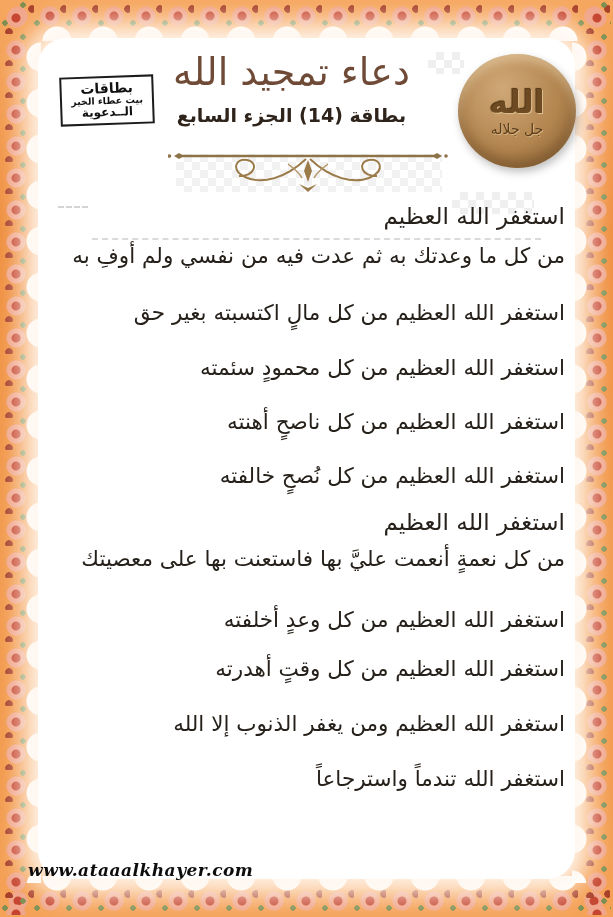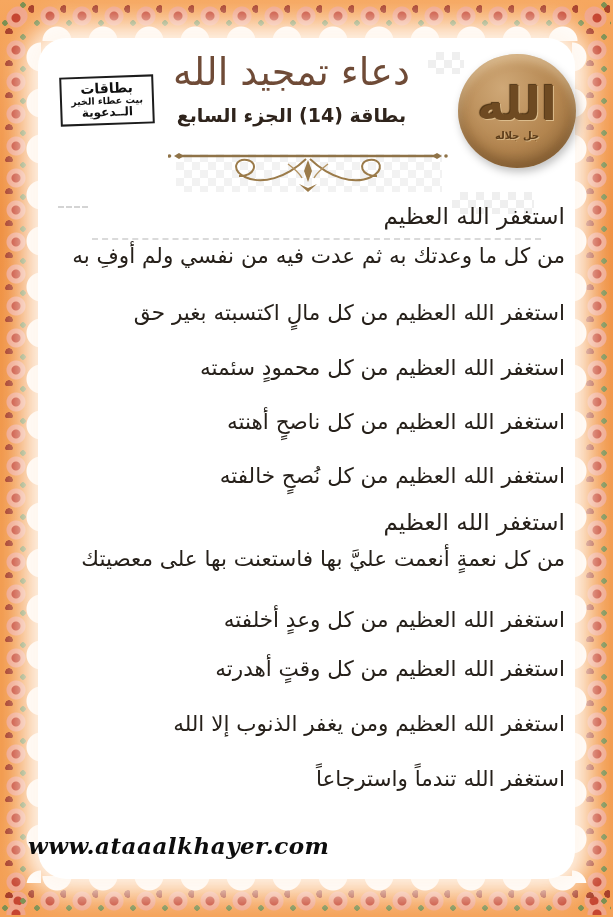--- a/index.html
+++ b/index.html
@@ -80,7 +80,7 @@
     display:flex; flex-direction:column; align-items:center; justify-content:center;
   }
   .medallion-text {
-    font-size:46px; font-weight:bold; color:#6e4a22; line-height:1;
+    font-size:32px; font-weight:bold; color:#6e4a22; line-height:1;
     text-shadow:1px 1px 0 #dcbd8d, -1px -1px 1px #4f3414;
   }
   .medallion-cap {

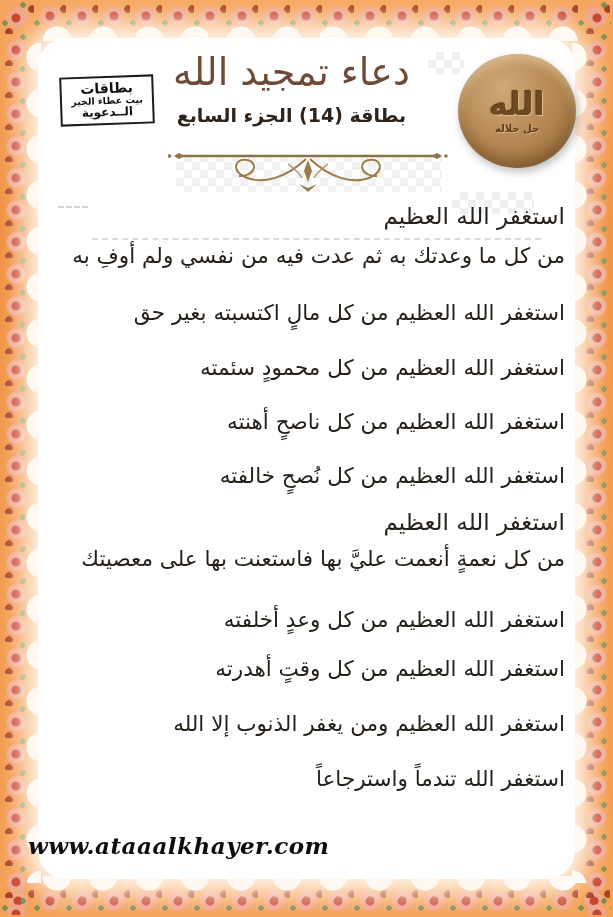--- a/index.html
+++ b/index.html
@@ -84,7 +84,7 @@
     text-shadow:1px 1px 0 #dcbd8d, -1px -1px 1px #4f3414;
   }
   .medallion-cap {
-    font-size:10px; font-weight:bold; color:#5d3d1a; margin-top:3px;
+    font-size:14px; font-weight:normal; color:#5d3d1a; margin-top:3px;
     text-shadow:1px 1px 0 #d3b383;
   }
   

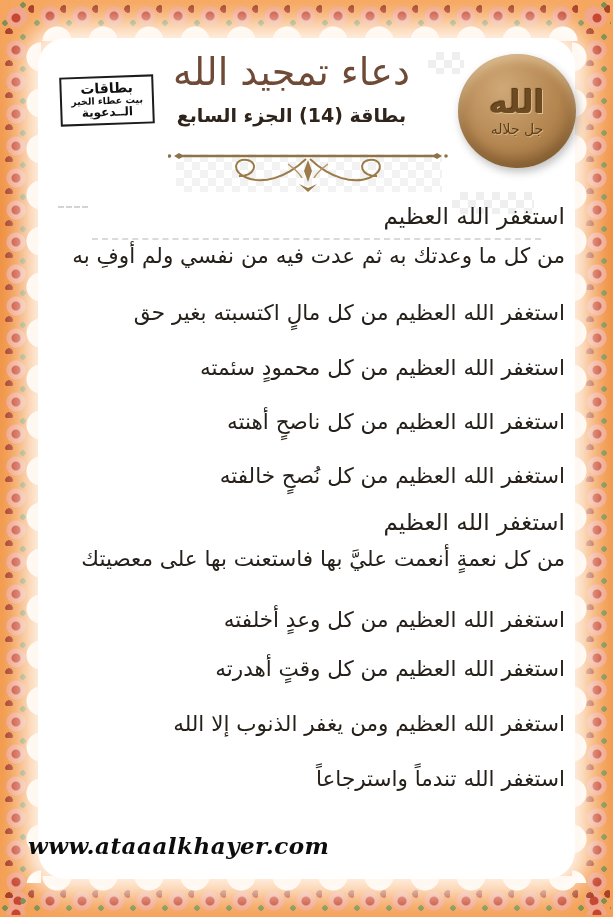--- a/index.html
+++ b/index.html
@@ -109,9 +109,9 @@
   .line.em { font-size:23px; }
   
   .website {
-    position:absolute; z-index:7; left:28px; top:832px;
+    position:absolute; z-index:7; left:28px; top:860px;
     font-family:"DejaVu Serif", serif; font-style:italic; font-weight:bold;
-    font-size:23px; color:#0d0d0d; letter-spacing:.5px;
+    font-size:17px; color:#0d0d0d; letter-spacing:.5px;
   }
 </style>
 </head>

